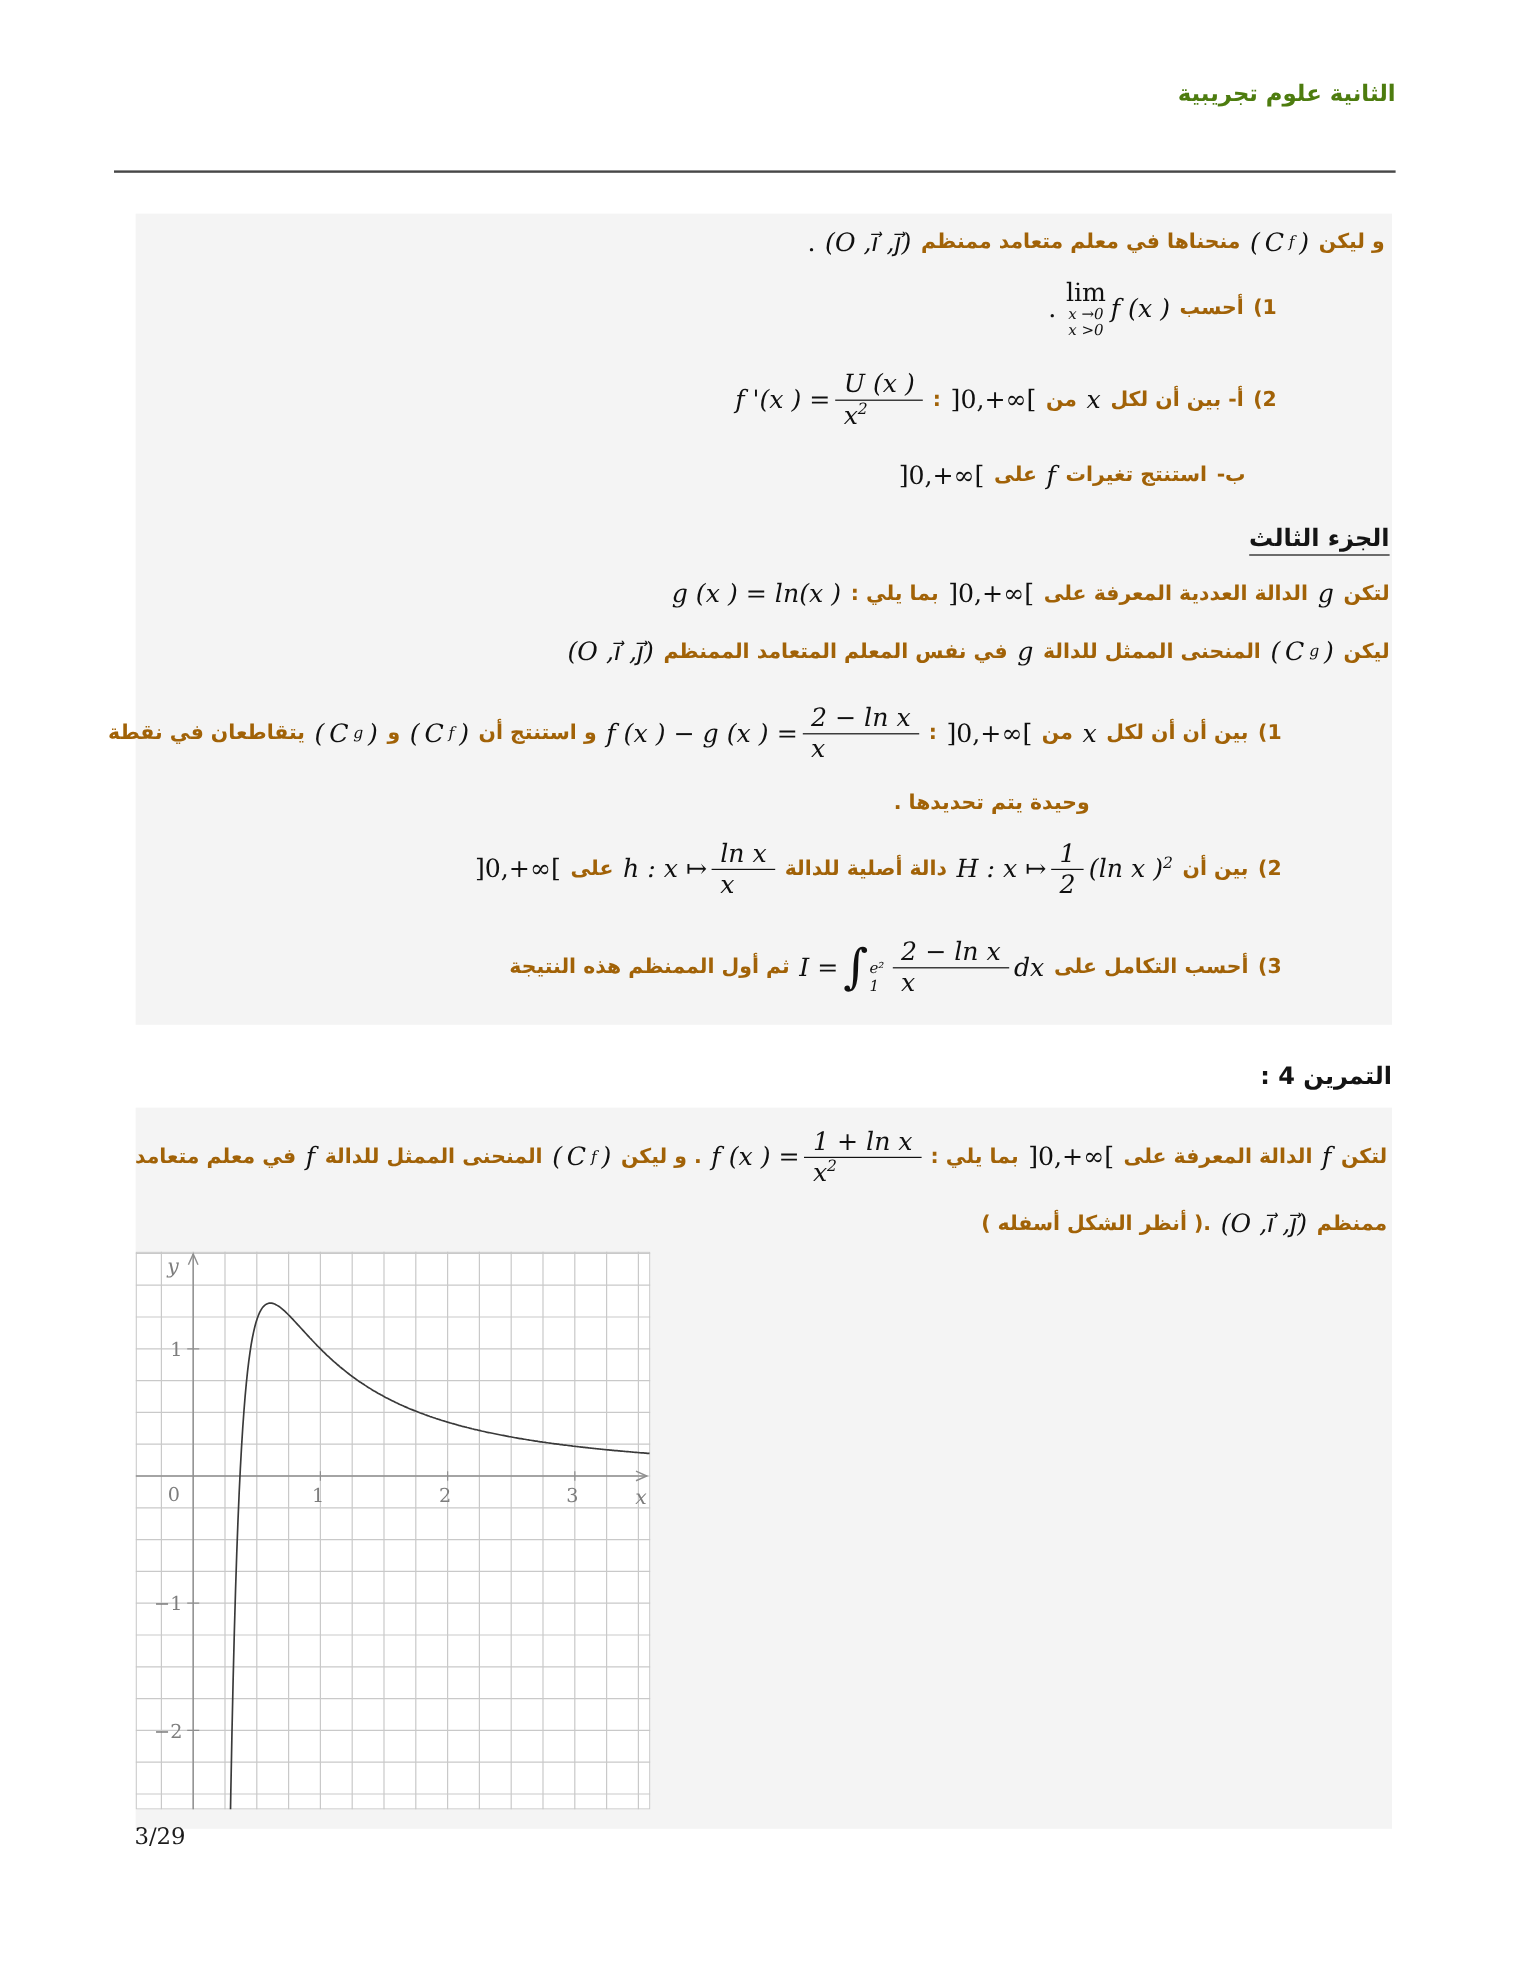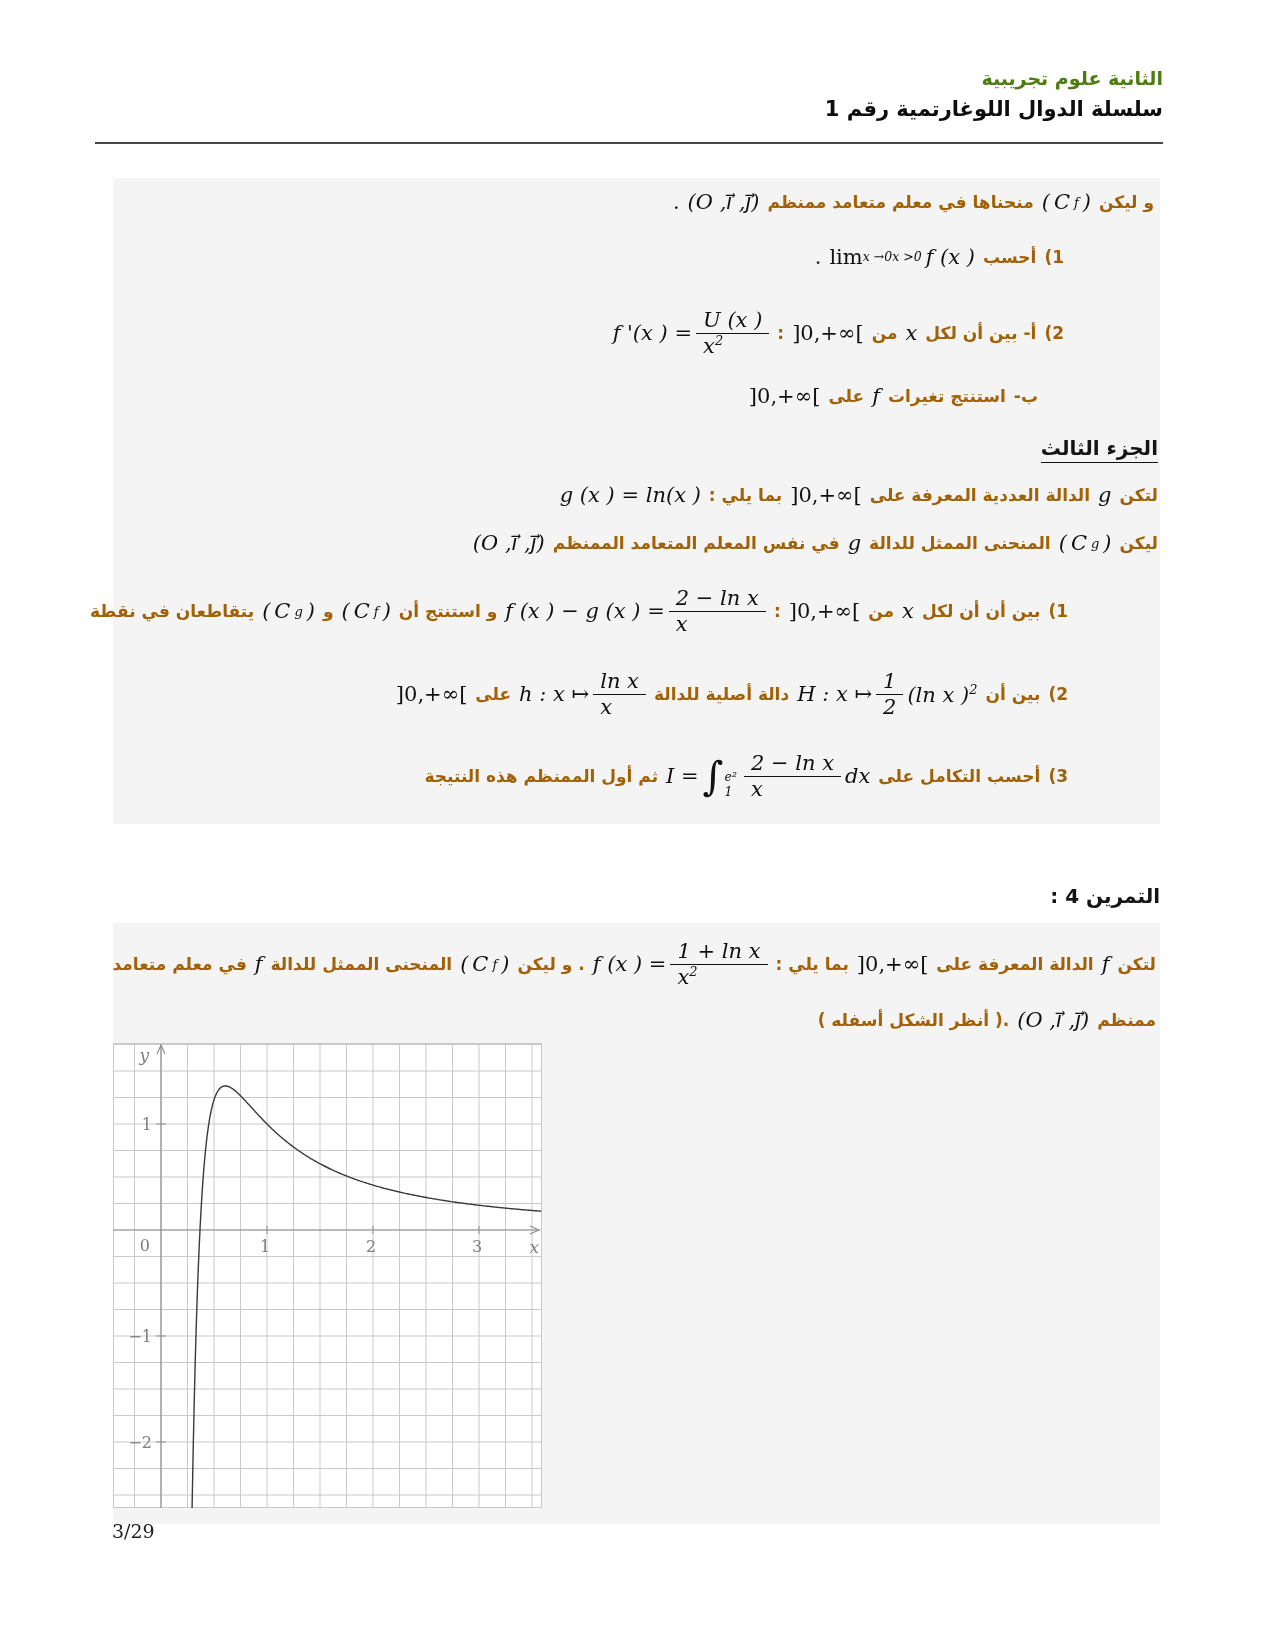--- a/index.html
+++ b/index.html
@@ -49,7 +49,6 @@
 
 <div id="hdr">
   <div class="h1">الثانية علوم تجريبية</div>
-  <div class="h2">سلسلة الدوال اللوغارتمية رقم 1</div>
 </div>
 <div id="rule"></div>
 

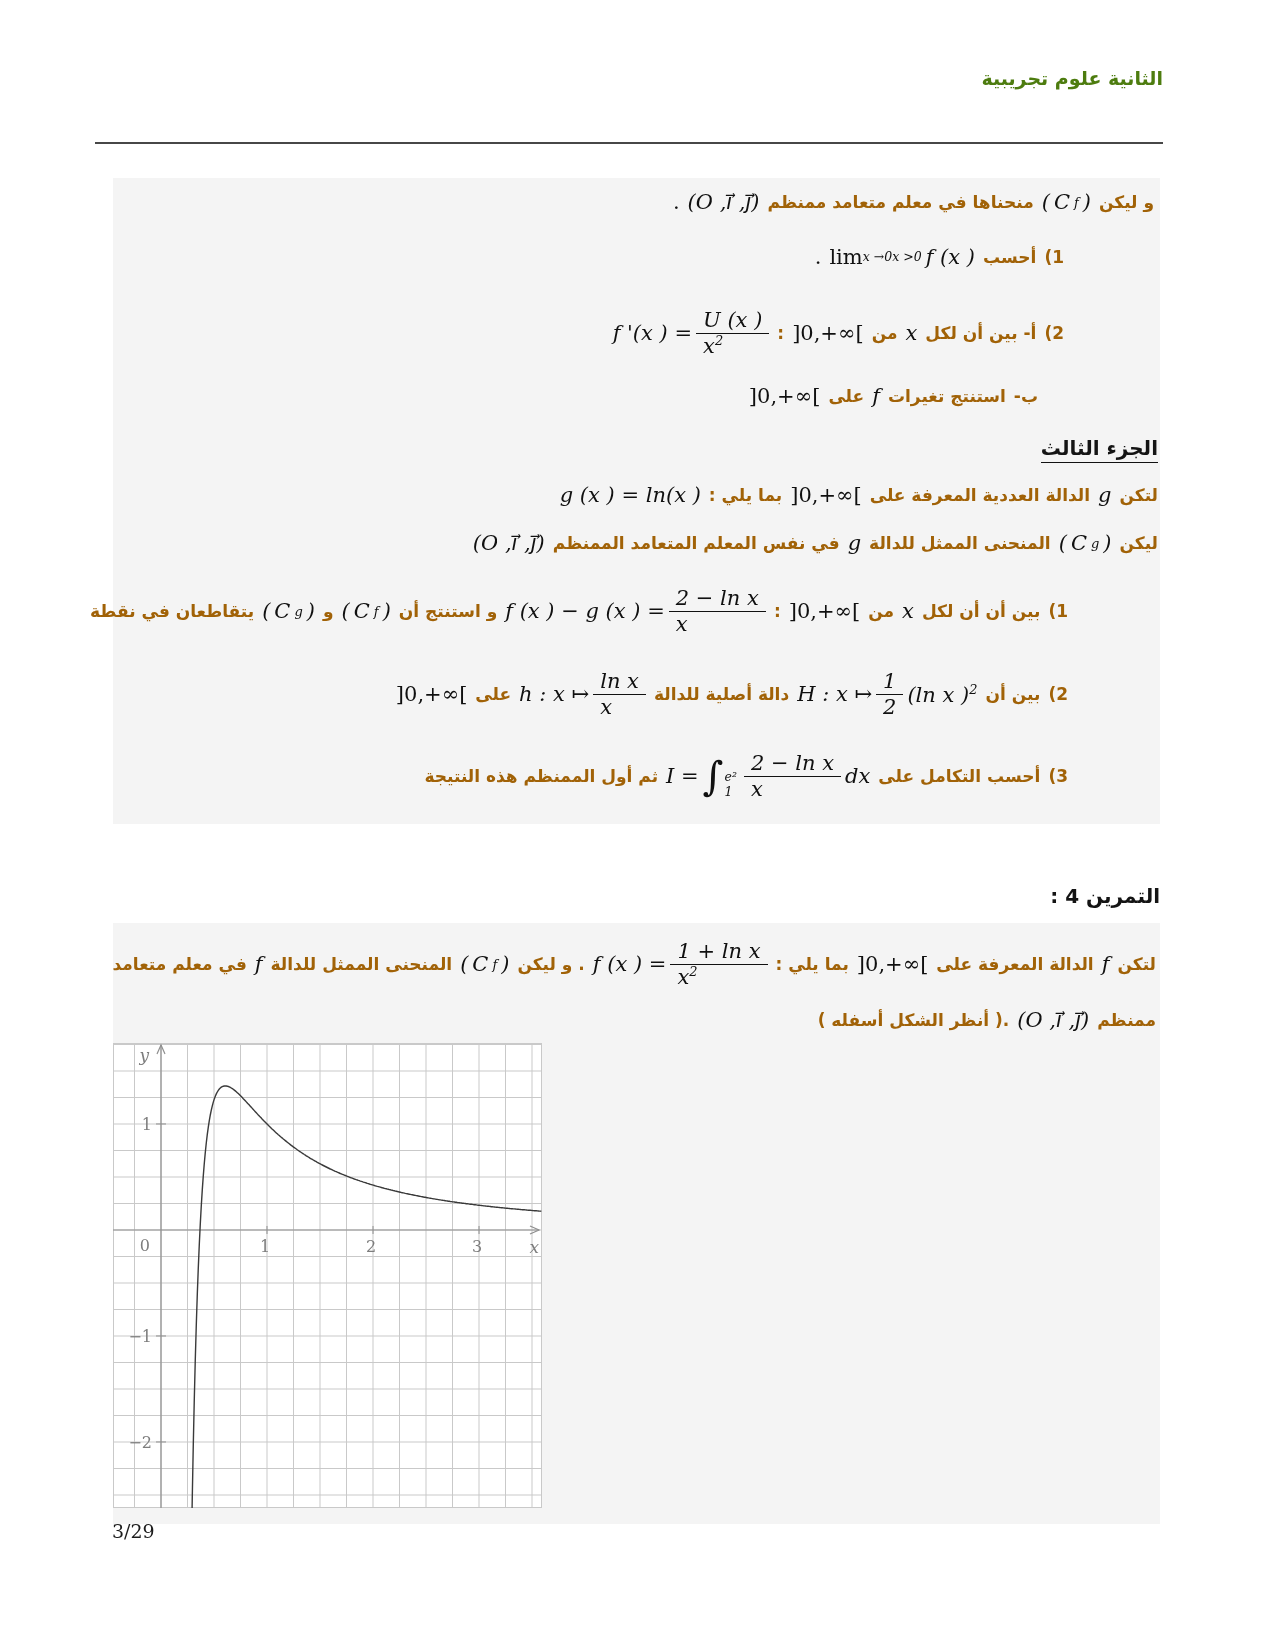--- a/index.html
+++ b/index.html
@@ -28,7 +28,7 @@
   .frac .fden{border-top:1.5px solid #111;padding:0 7px;}
   .sup{font-size:13px;vertical-align:super;font-style:italic;}
   
-  .lim{display:inline-flex;align-items:center;line-height:1.05;}
+  .lim{display:inline-flex;flex-direction:column;align-items:center;line-height:1.05;}
   .lim .l1{font-size:21px;font-style:normal;}
   .lim .l2,.lim .l3{font-size:12.5px;}
   

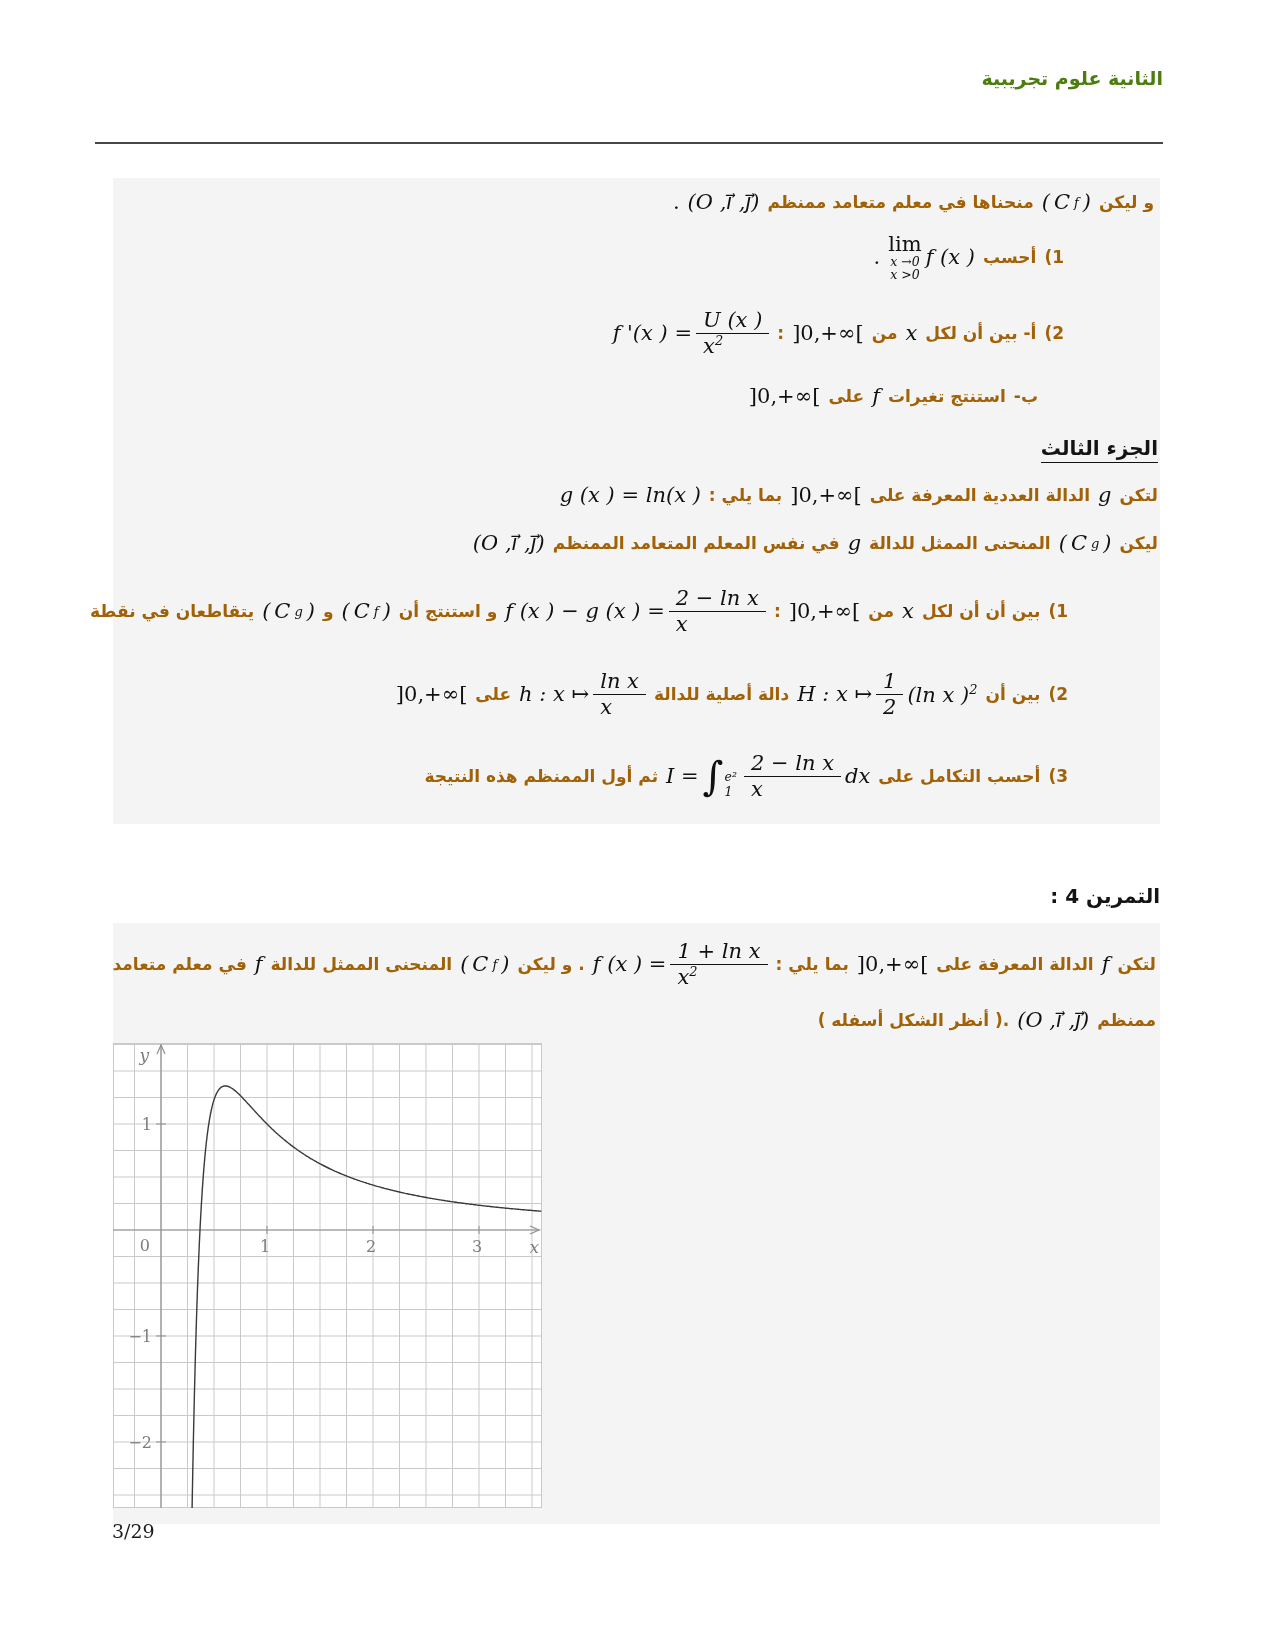--- a/index.html
+++ b/index.html
@@ -177,6 +177,9 @@
     <span class="ar">يتقاطعان في نقطة</span>
   </div>
 
+  <div class="row" style="height:30px;padding-right:252px;">
+    <span class="ar">وحيدة يتم تحديدها .</span>
+  </div>
 
   <div class="row" style="height:80px;padding-right:92px;">
     <span class="ar">2)</span>

